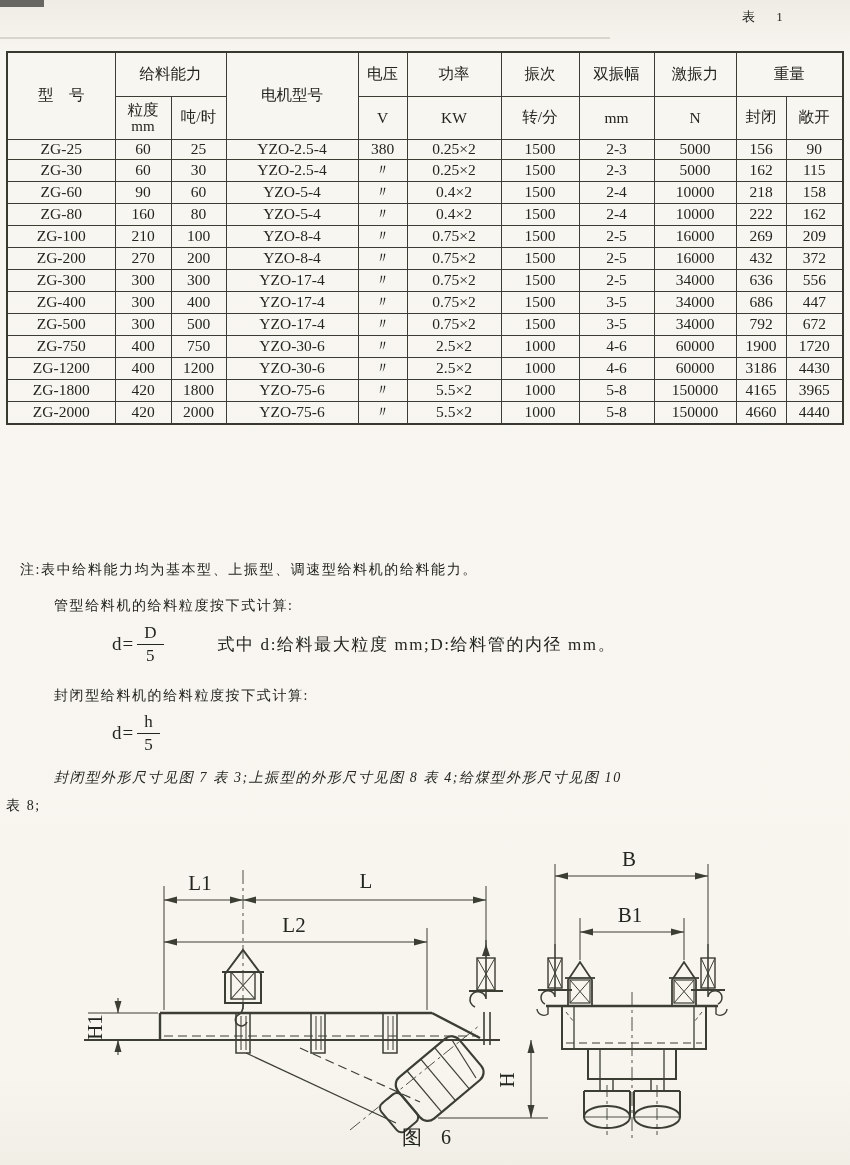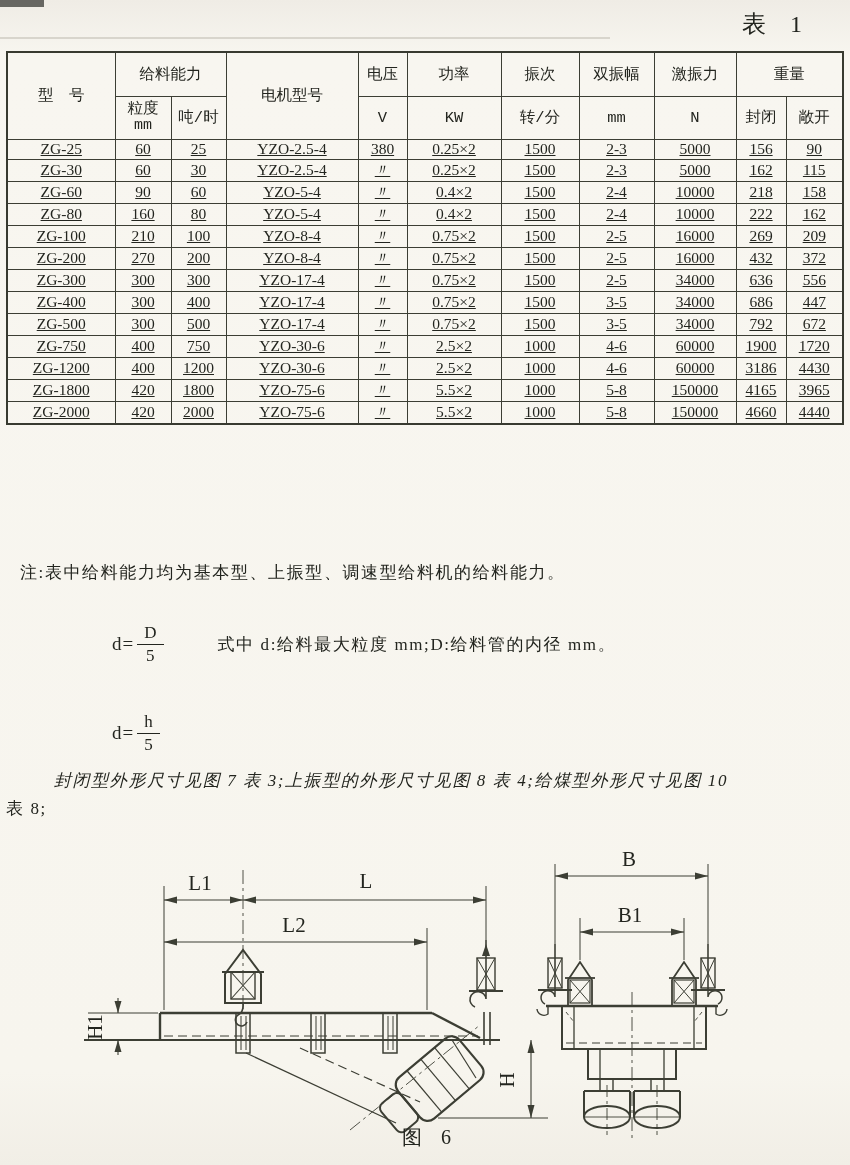--- a/index.html
+++ b/index.html
@@ -20,7 +20,7 @@
   .artifact-streak{position:absolute;left:0;top:37px;width:610px;height:2px;background:#c7c4bb;opacity:.65;}
   .table-label{
     position:absolute;left:742px;top:8px;
-    font-size:24px;letter-spacing:9px;white-space:nowrap;
+    font-size:13px;letter-spacing:9px;white-space:nowrap;
   }
   table.spec{
     position:absolute;left:6px;top:51px;

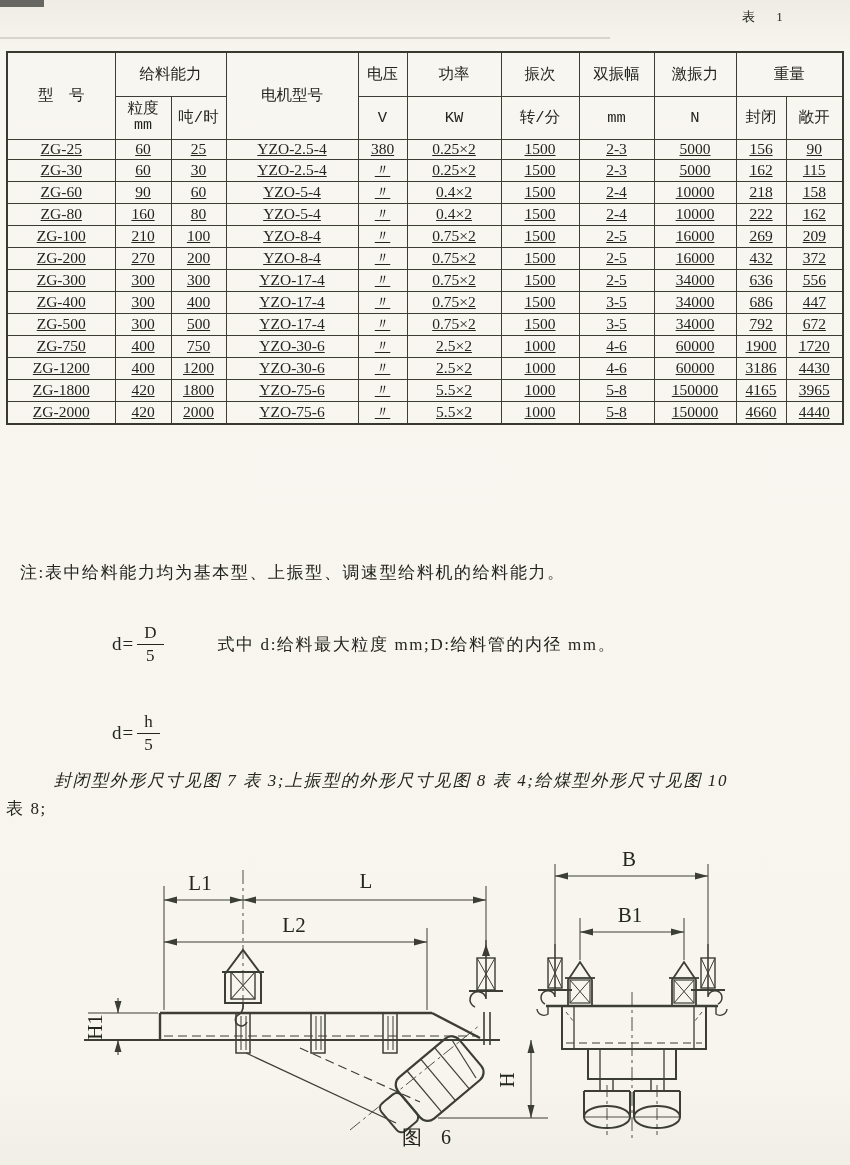--- a/index.html
+++ b/index.html
@@ -35,7 +35,7 @@
   }
   table.spec{border:2.4px solid #383a30;}
   thead tr.h1{height:44px;}
-  thead tr.h2{height:43px;font-family:Liberation Mono, monospace;}
+  thead tr.h2{height:43px;}
   tbody tr{height:20px;text-decoration:underline;}
   .twoline div{line-height:1.1;}
   .unit-small{font-size:15px;}

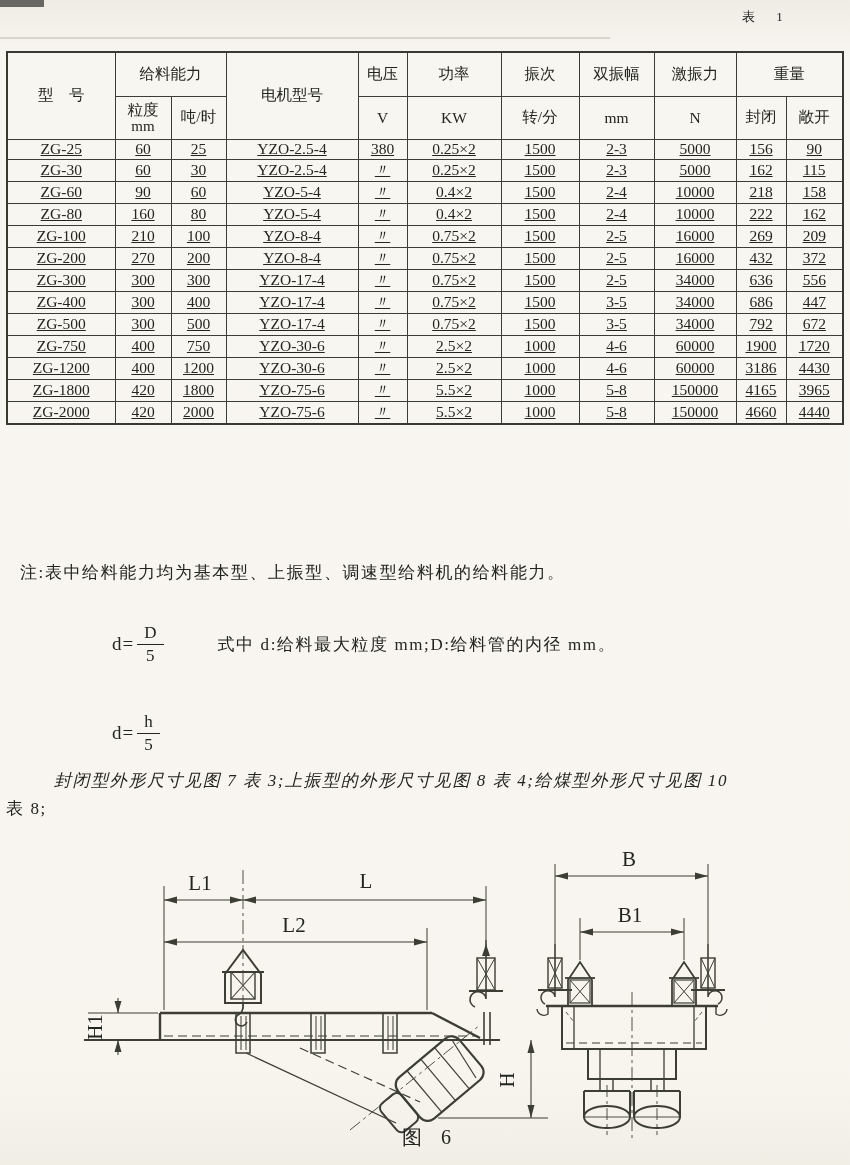--- a/index.html
+++ b/index.html
@@ -36,7 +36,7 @@
   table.spec{border:2.4px solid #383a30;}
   thead tr.h1{height:44px;}
   thead tr.h2{height:43px;}
-  tbody tr{height:20px;text-decoration:underline;}
+  tbody tr{height:20px;}
   .twoline div{line-height:1.1;}
   .unit-small{font-size:15px;}
   .notes-line{position:absolute;font-size:17px;letter-spacing:1.6px;white-space:nowrap;}

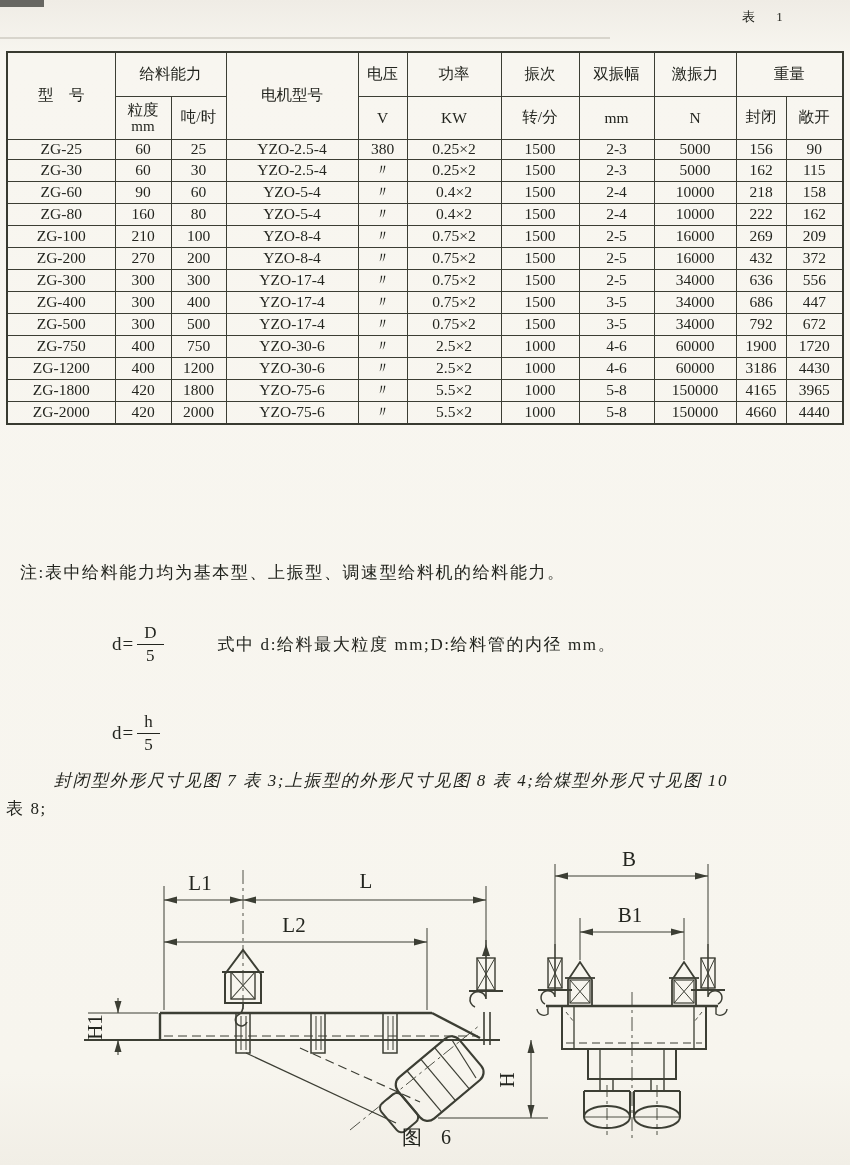--- a/index.html
+++ b/index.html
@@ -39,7 +39,7 @@
   tbody tr{height:20px;}
   .twoline div{line-height:1.1;}
   .unit-small{font-size:15px;}
-  .notes-line{position:absolute;font-size:17px;letter-spacing:1.6px;white-space:nowrap;}
+  .notes-line{position:absolute;font-size:14px;letter-spacing:1.6px;white-space:nowrap;}
   .formula{position:absolute;display:flex;align-items:center;white-space:nowrap;}
   .flhs{font-size:19px;letter-spacing:1px;}
   .frac{display:inline-flex;flex-direction:column;text-align:center;margin-left:3px;font-size:17px;line-height:1.15;}

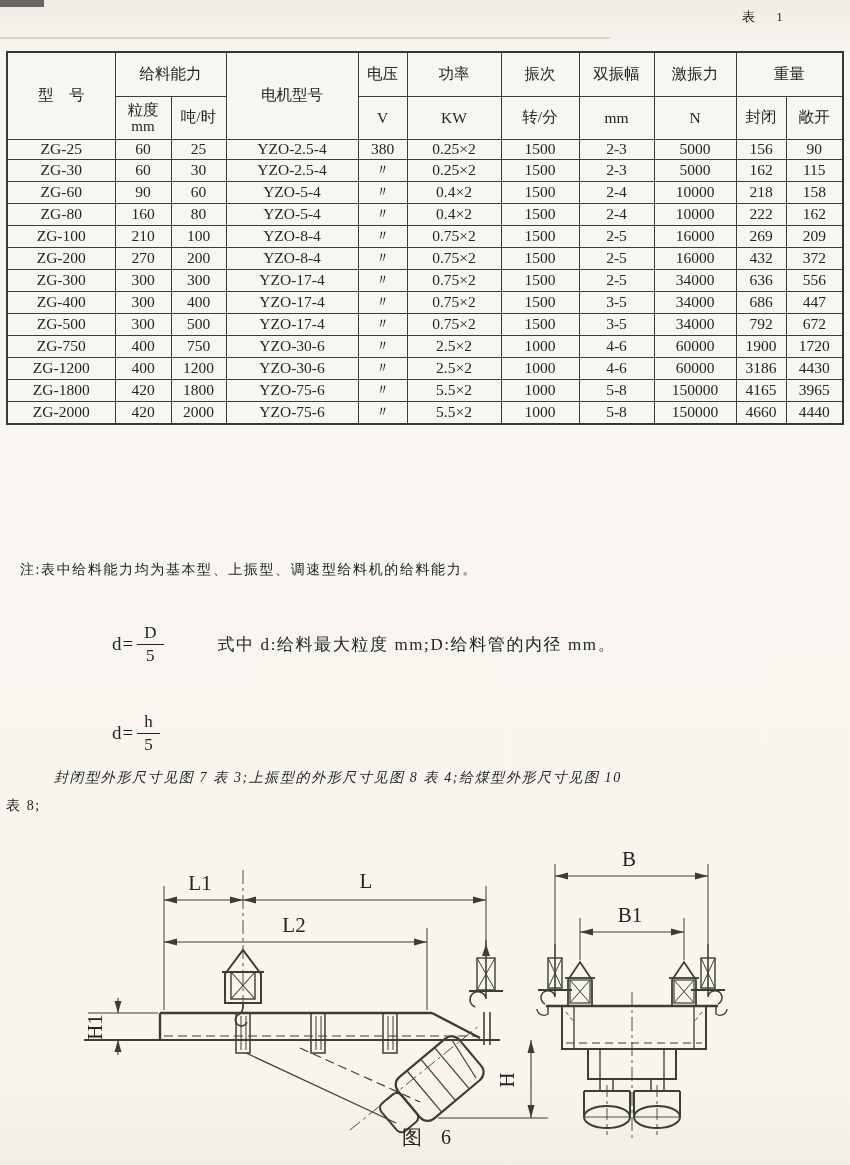--- a/index.html
+++ b/index.html
@@ -273,6 +273,7 @@
   </table>
 
   <div class="notes-line" style="left:20px;top:561px;">注:表中给料能力均为基本型、上振型、调速型给料机的给料能力。</div>
+  <div class="notes-line" style="left:54px;top:597px;">管型给料机的给料粒度按下式计算:</div>
 
   <div class="formula" style="left:112px;top:623px;">
     <span class="flhs">d=</span>

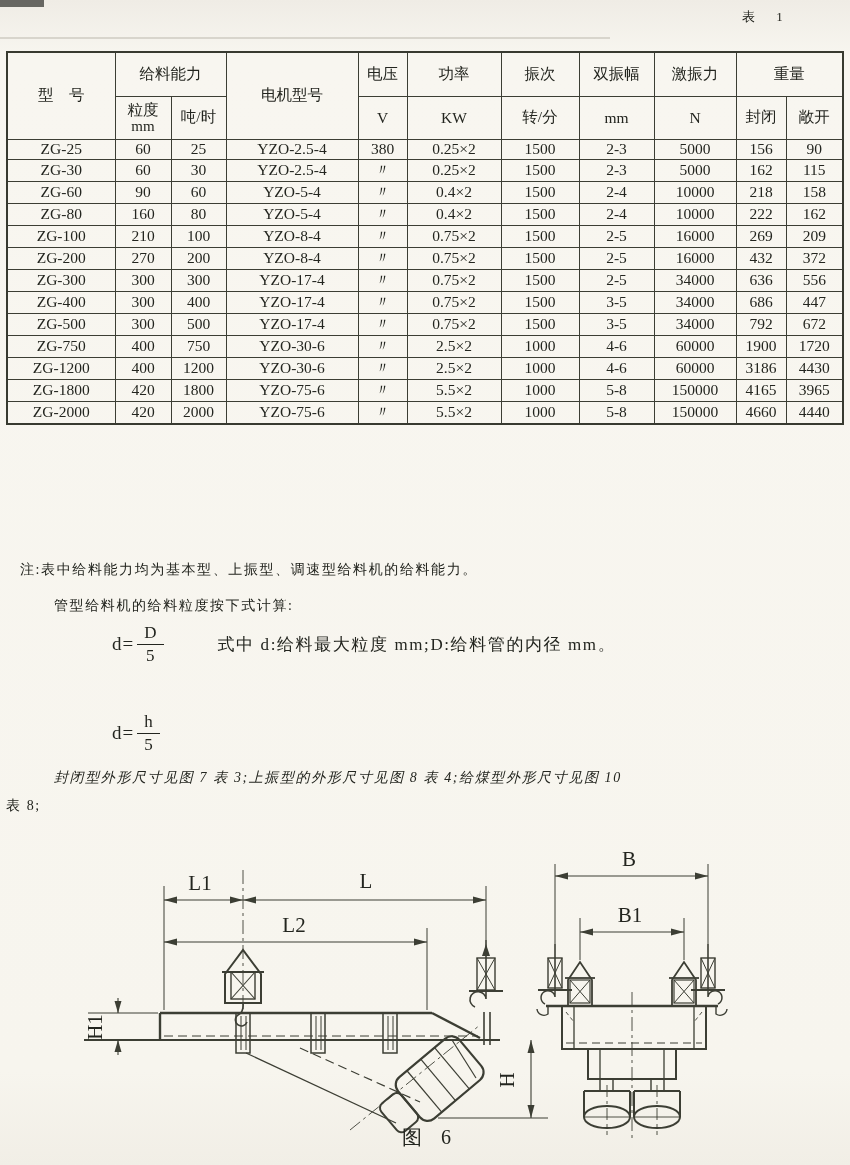--- a/index.html
+++ b/index.html
@@ -284,6 +284,7 @@
     <span class="ftail">式中 d:给料最大粒度 mm;D:给料管的内径 mm。</span>
   </div>
 
+  <div class="notes-line" style="left:54px;top:687px;">封闭型给料机的给料粒度按下式计算:</div>
 
   <div class="formula" style="left:112px;top:712px;">
     <span class="flhs">d=</span>

